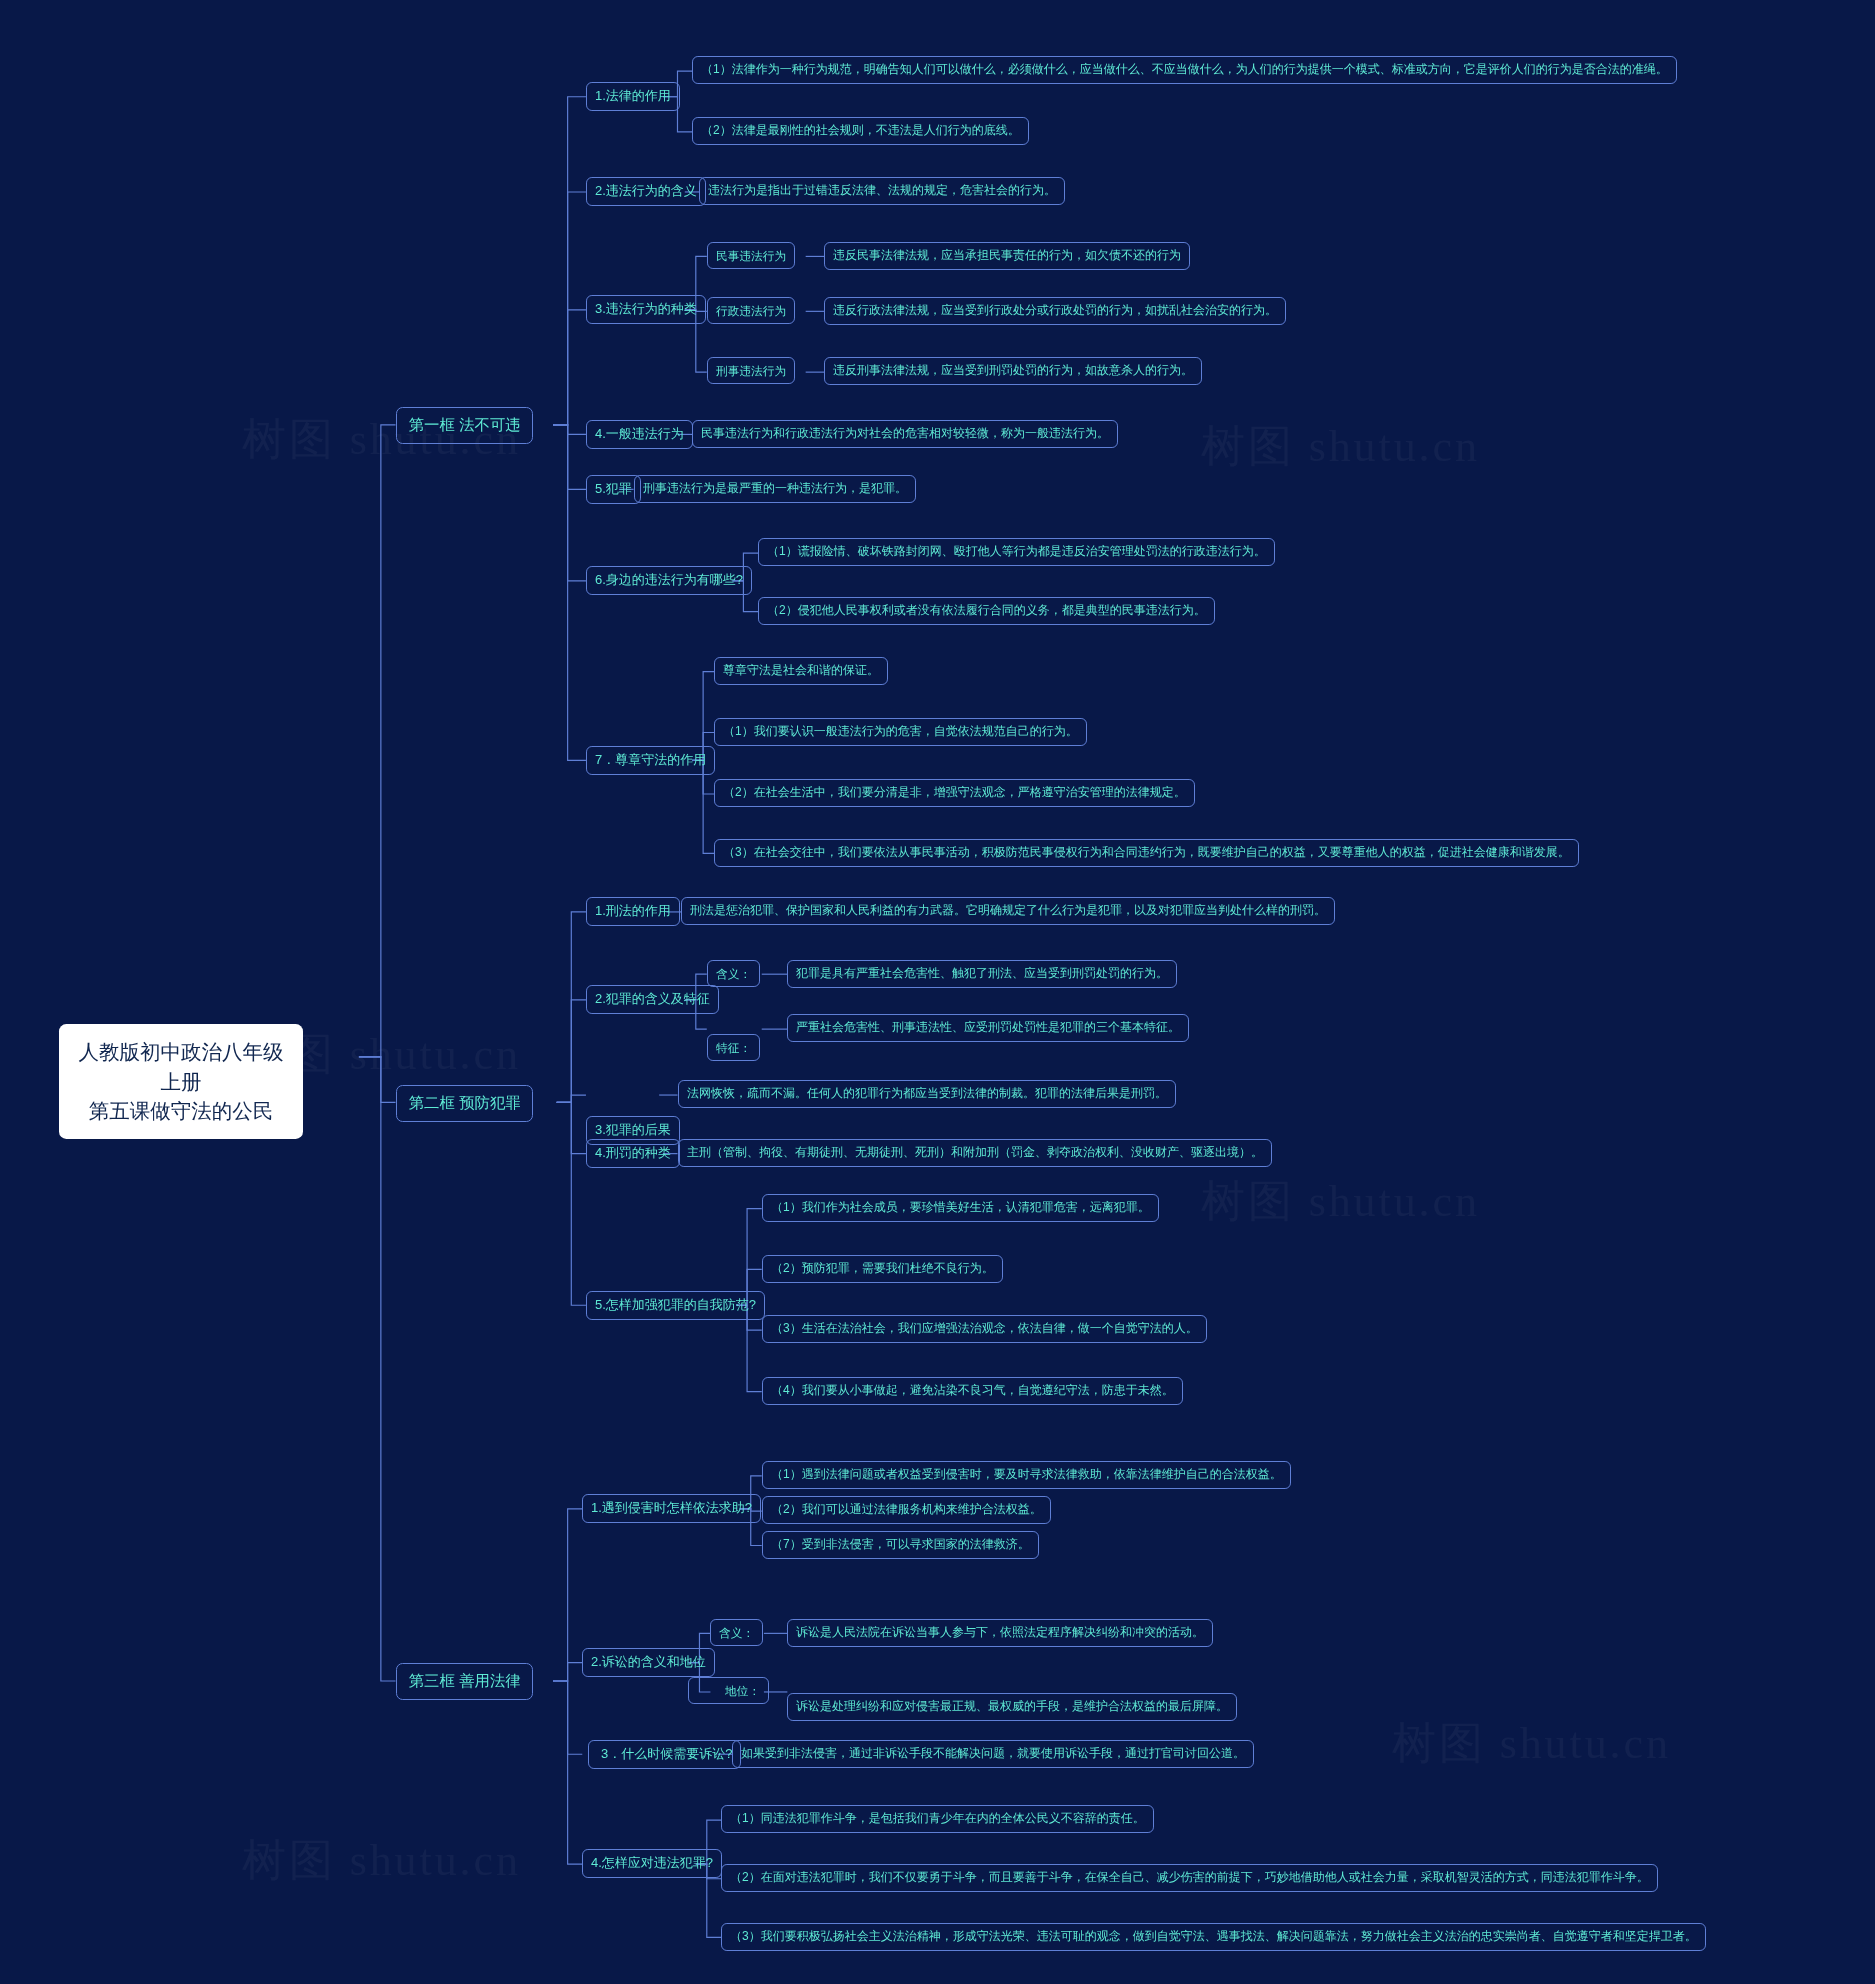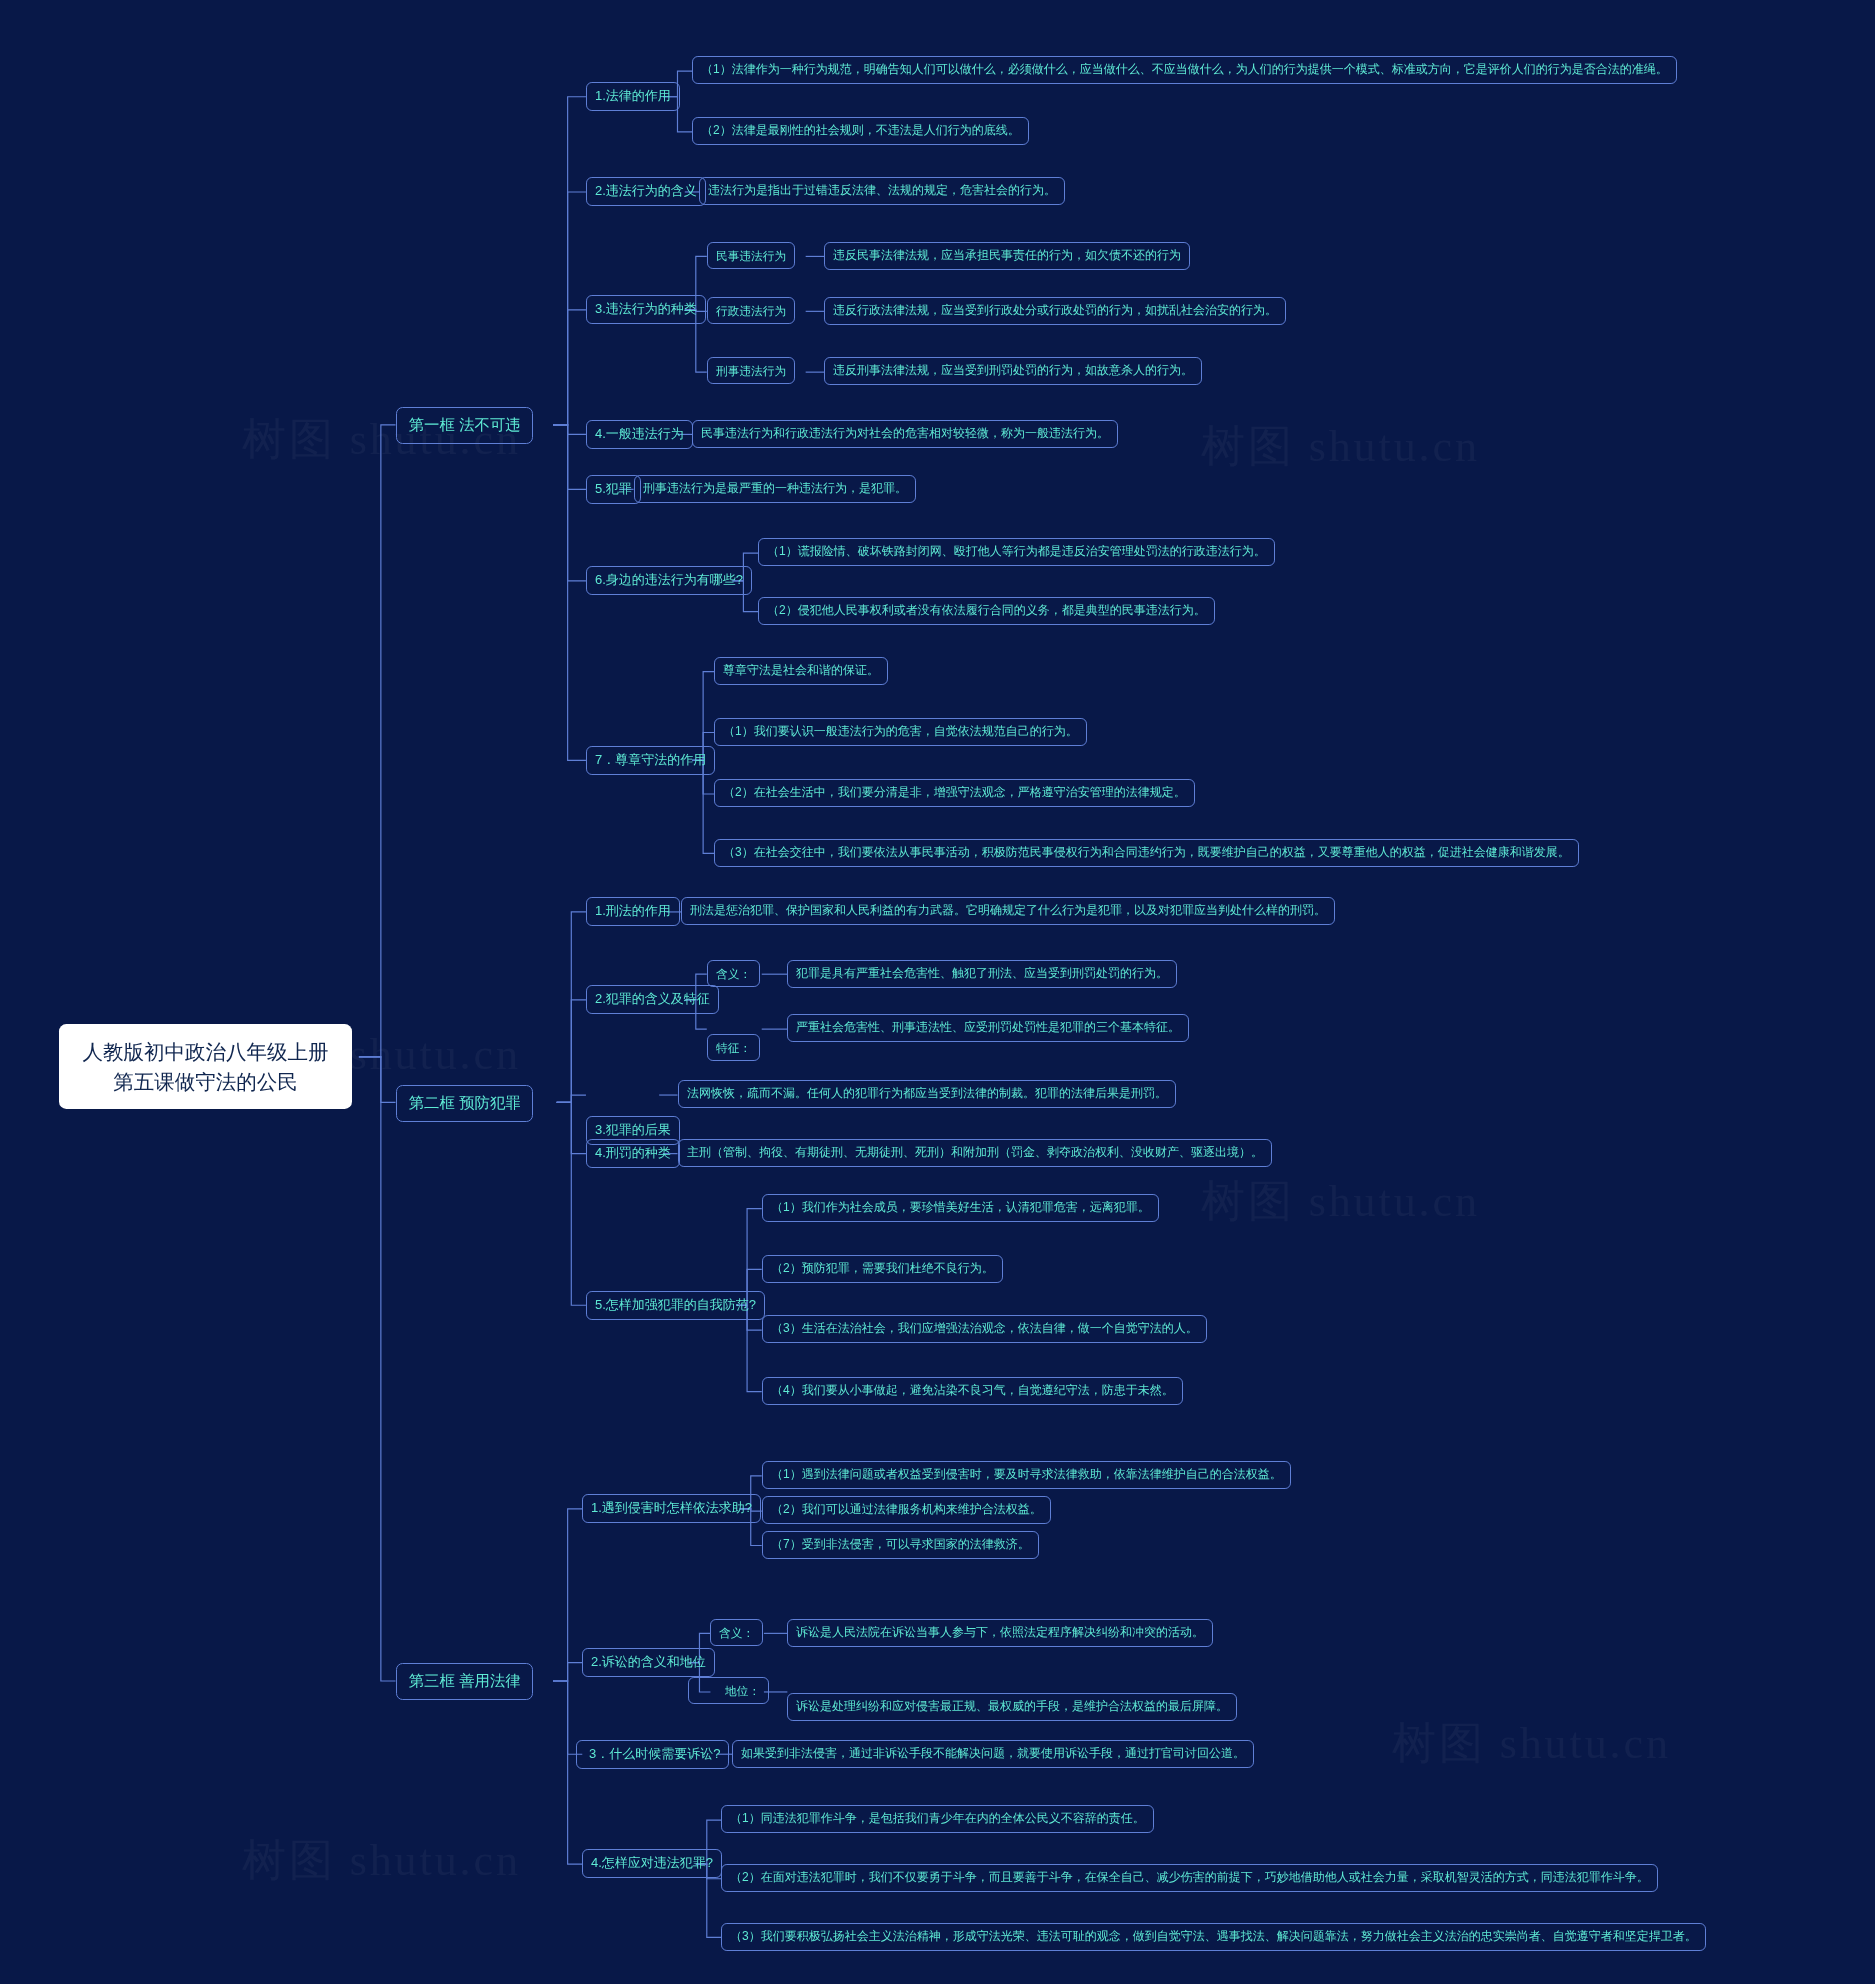--- a/index.html
+++ b/index.html
@@ -151,7 +151,7 @@
   </g>
 </svg>
 
-<div class="node root" style="left:59px;top:1024px;width:293px;">人教版初中政治八年级上册
+<div class="node root" style="left:59px;top:1024px;width:244px;">人教版初中政治八年级上册
 第五课做守法的公民</div>
 
 <div class="node branch" style="left:396px;top:407px;">第一框 法不可违</div>

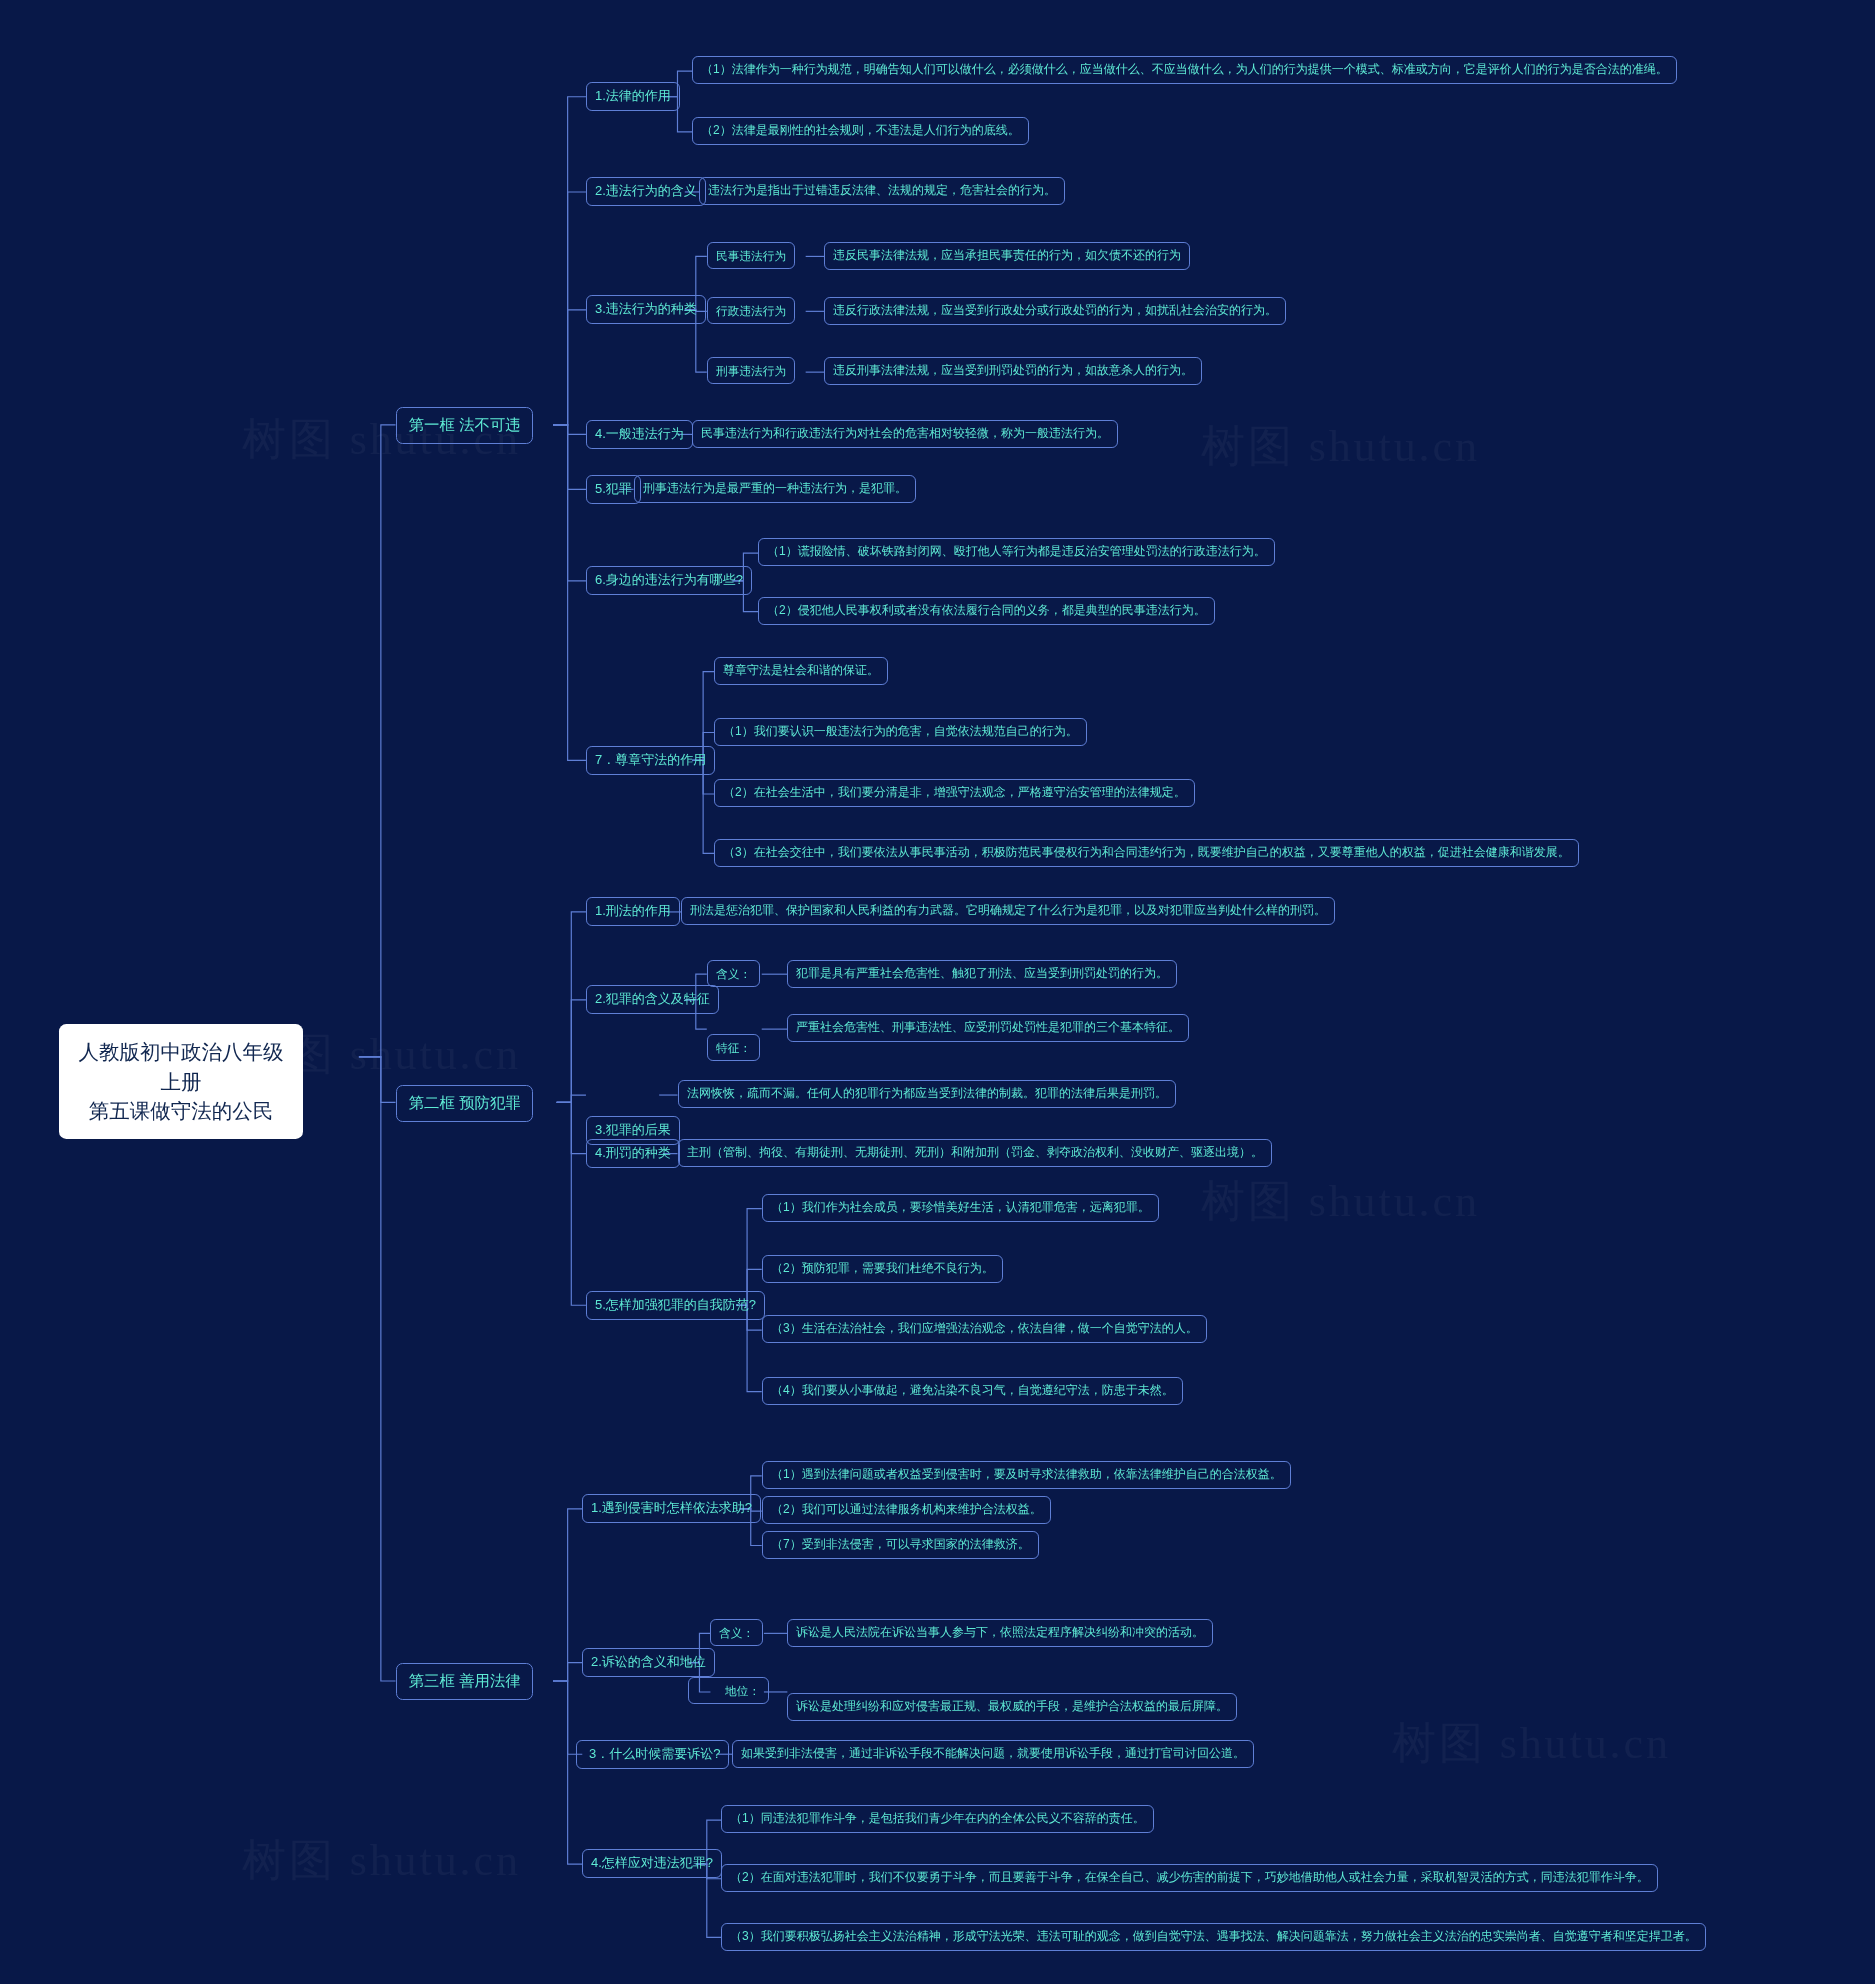--- a/index.html
+++ b/index.html
@@ -206,7 +206,7 @@
 
 <div class="node topic" style="left:582px;top:1494px;">1.遇到侵害时怎样依法求助?</div>
 <div class="node topic" style="left:582px;top:1648px;">2.诉讼的含义和地位</div>
-<div class="node topic" style="left:576px;top:1740px;padding-left:12px;">3．什么时候需要诉讼?</div>
+<div class="node topic" style="left:588px;top:1740px;padding-left:12px;">3．什么时候需要诉讼?</div>
 <div class="node topic" style="left:582px;top:1849px;">4.怎样应对违法犯罪?</div>
 
 <div class="node small" style="left:710px;top:1619px;">含义：</div>

